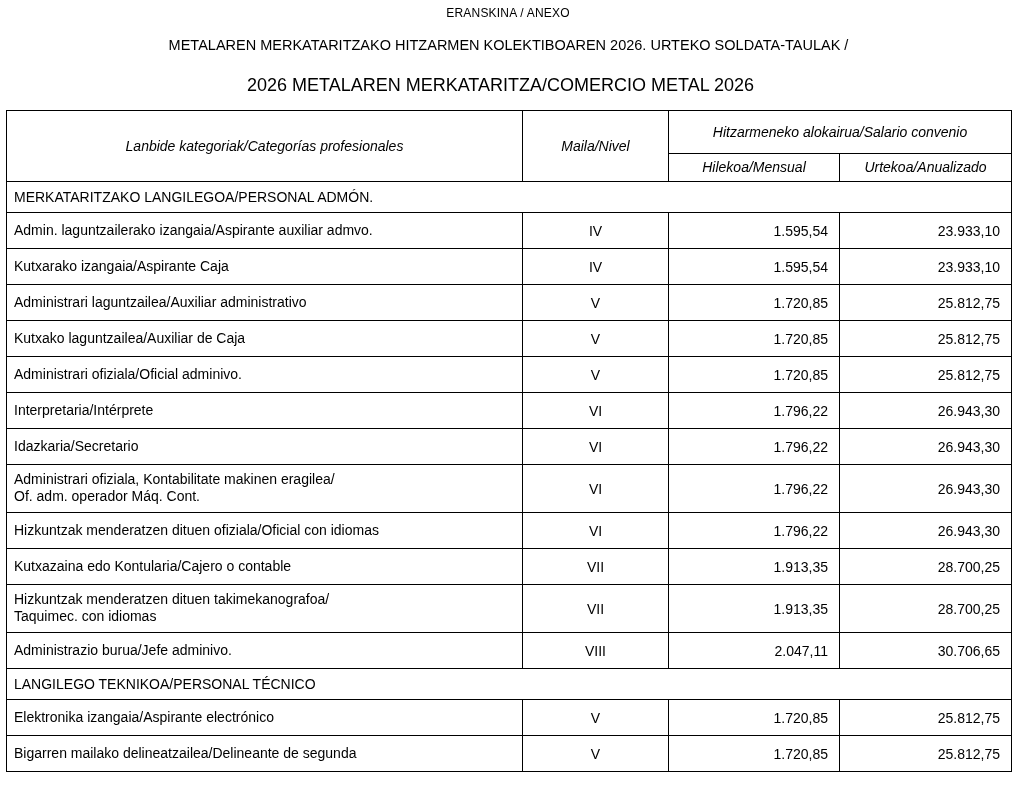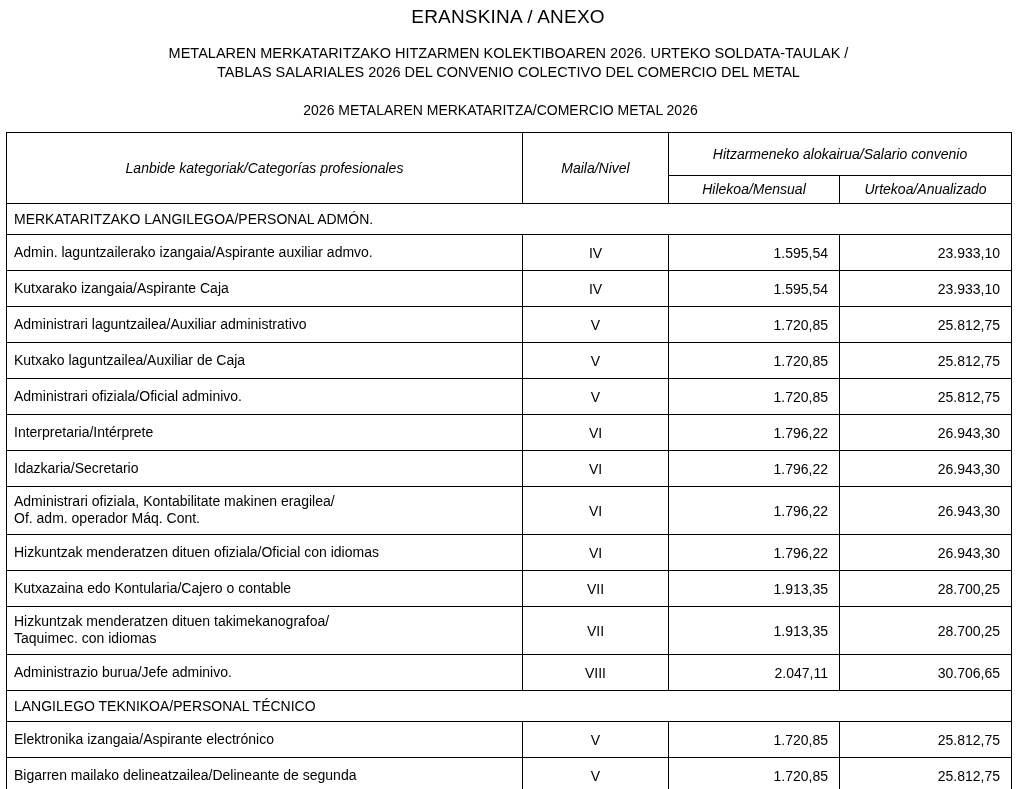--- a/index.html
+++ b/index.html
@@ -23,7 +23,7 @@
     padding-top: 6px;
   }
   .annex-title {
-    font-size: 19px;
+    font-size: 12px;
     letter-spacing: 0.2px;
     margin: 0 1px 16px 0;
   }

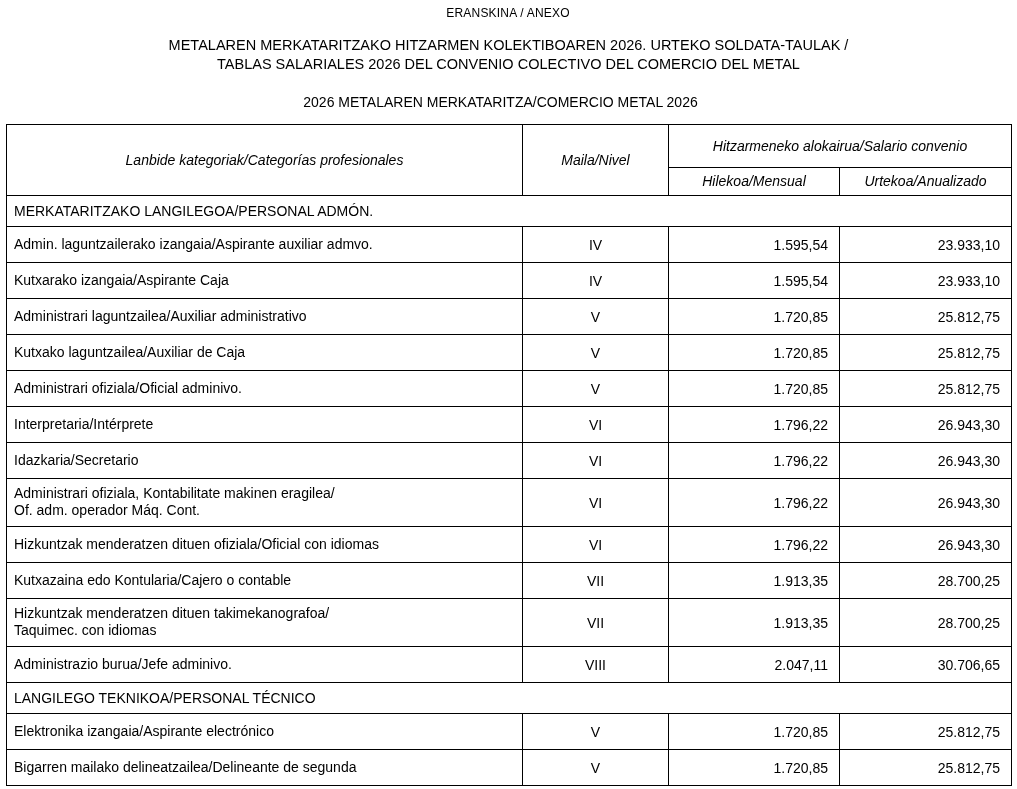--- a/index.html
+++ b/index.html
@@ -104,7 +104,6 @@
     <div class="annex-title">ERANSKINA / ANEXO</div>
     <div class="main-title">
       <div>METALAREN MERKATARITZAKO HITZARMEN KOLEKTIBOAREN 2026. URTEKO SOLDATA-TAULAK /</div>
-      <div>TABLAS SALARIALES 2026 DEL CONVENIO COLECTIVO DEL COMERCIO DEL METAL</div>
     </div>
     <div class="sub-title">2026 METALAREN MERKATARITZA/COMERCIO METAL 2026</div>
   </div>

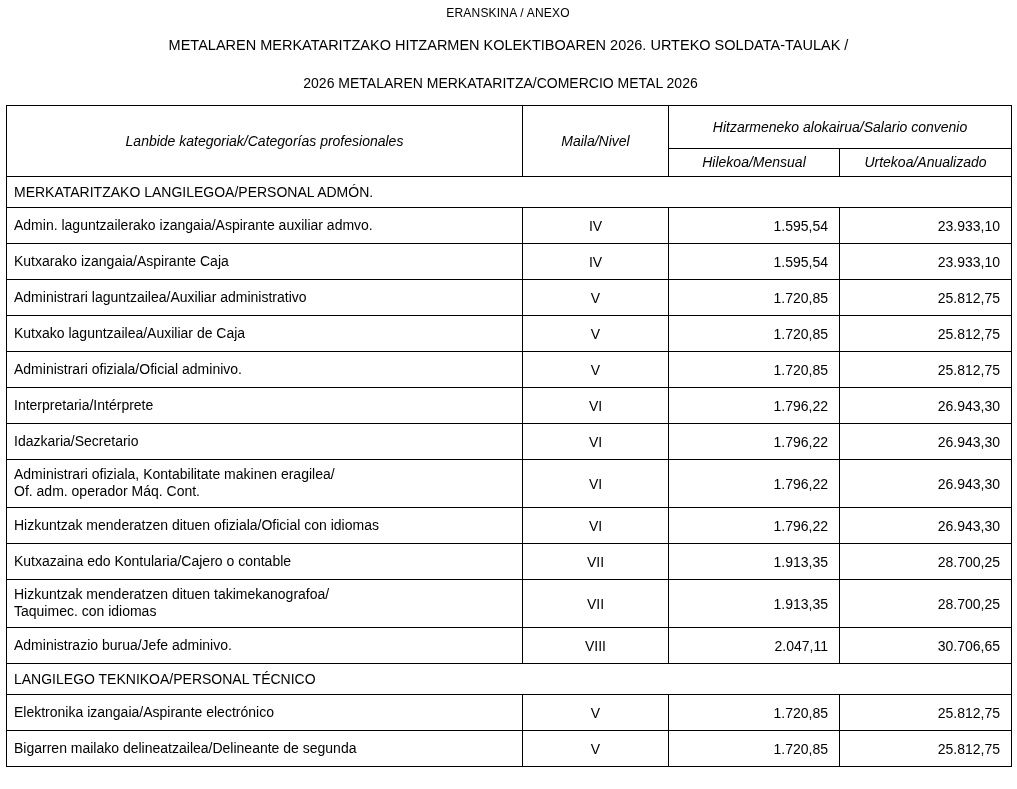--- a/index.html
+++ b/index.html
@@ -34,7 +34,7 @@
     width: 760px;
   }
   .sub-title {
-    font-size: 14px;
+    font-size: 18px;
     margin: 0 16px 14px 0;
   }
   table.salary {

